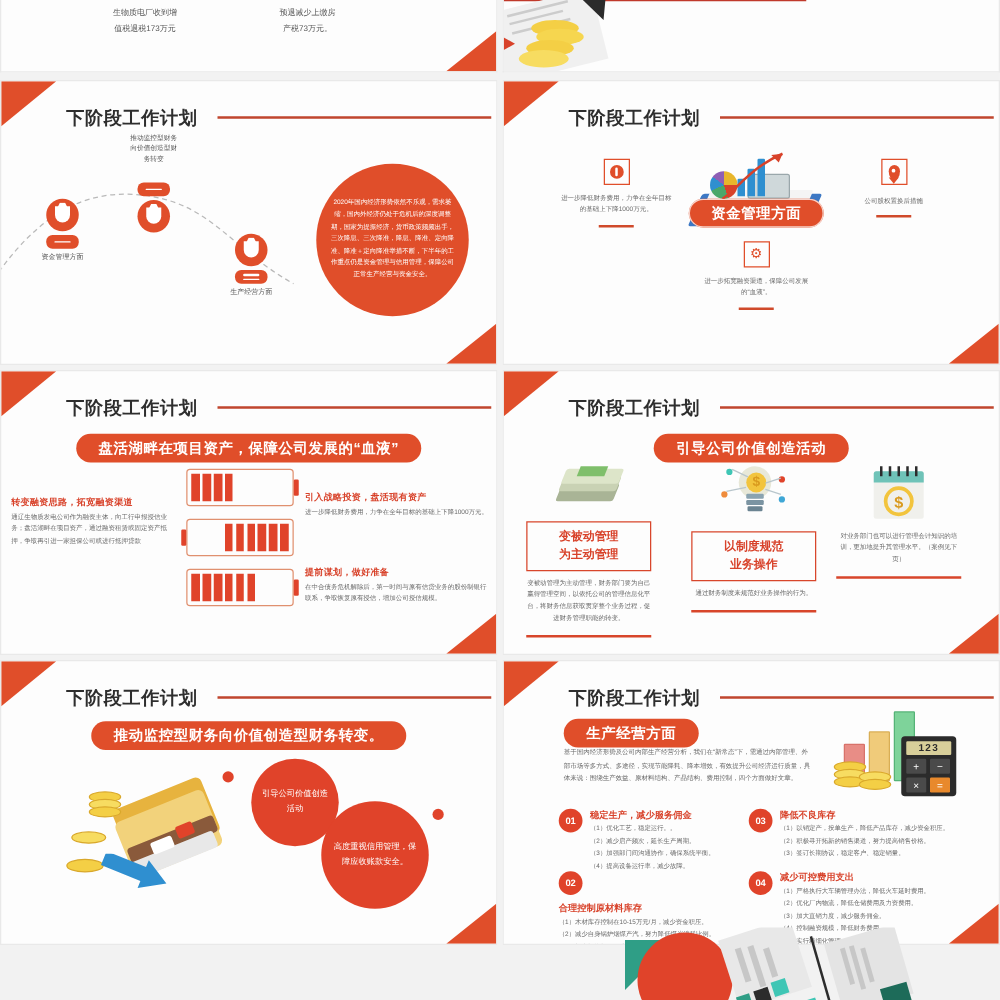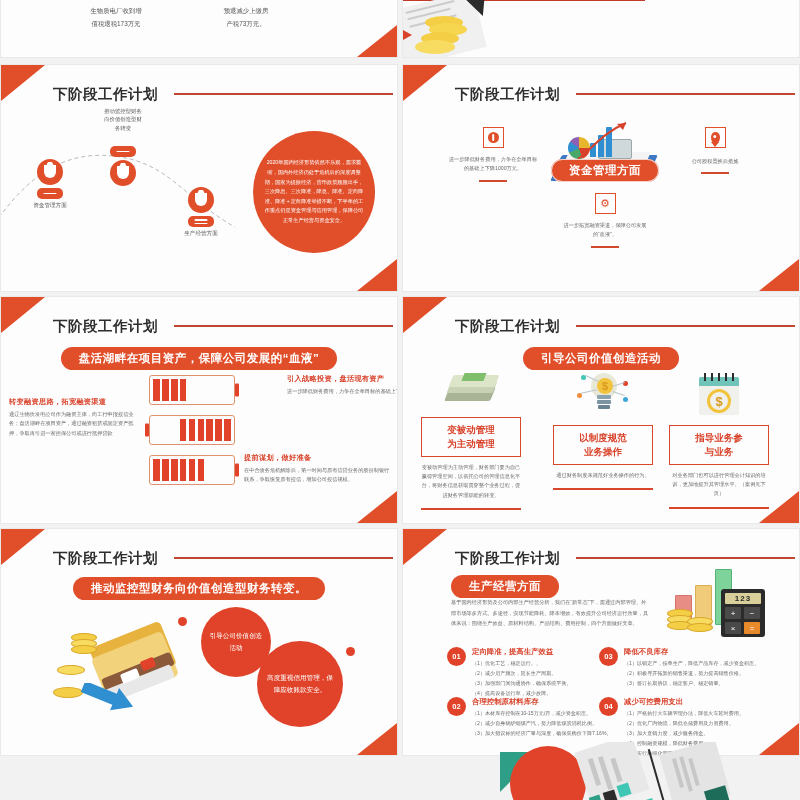--- a/index.html
+++ b/index.html
@@ -429,7 +429,7 @@
         <div class="nub right"></div>
       </div>
     </div>
-    <div style="position:absolute;left:243px;top:77px;width:148px;margin-left:43px;">
+    <div style="position:absolute;left:243px;top:96px;width:148px;">
       <div class="hd-red">引入战略投资，盘活现有资产</div>
       <p class="tiny" style="margin-top:3px;">进一步降低财务费用，力争在全年目标的基础上下降1000万元。</p>
     </div>

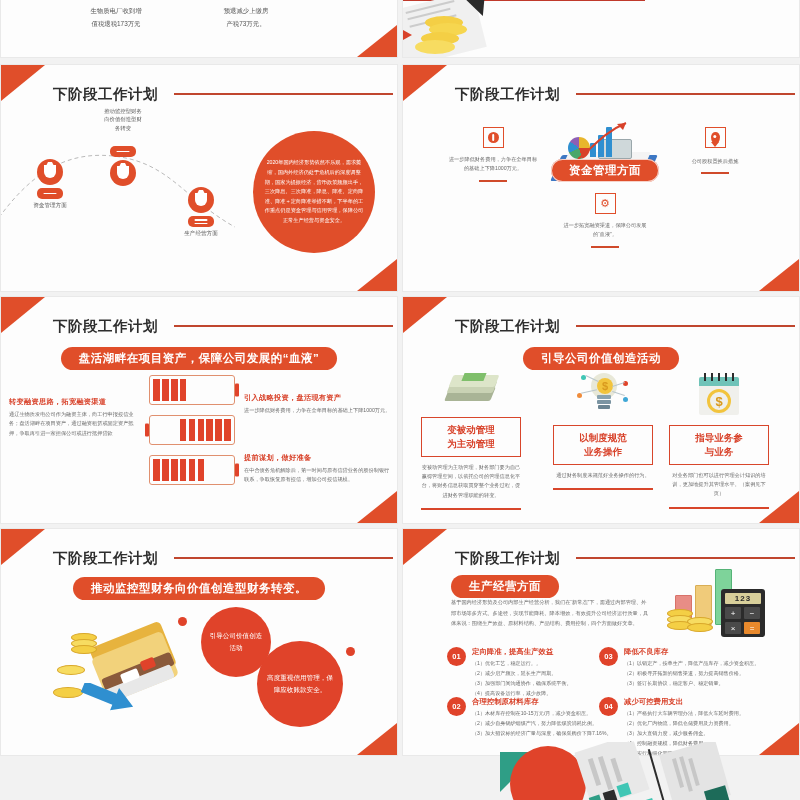--- a/index.html
+++ b/index.html
@@ -530,7 +530,6 @@
         <div style="position:absolute;left:12px;top:16px;width:24px;height:24px;border-radius:50%;border:3px solid #f2c43d;"></div>
         <div style="position:absolute;left:12px;top:16px;width:24px;height:24px;border-radius:50%;color:#d99a1e;font-size:13px;font-weight:bold;display:flex;align-items:center;justify-content:center;">$</div>
       </div>
-      <div class="card-box" style="margin-top:6px;">指导业务参<br>与业务</div>
       <p class="tiny" style="margin-top:6px;text-align:center;">对业务部门也可以进行管理会计知识的培训，更加地提升其管理水平。（案例见下页）</p>
       <div class="rule-btm"></div>
     </div>

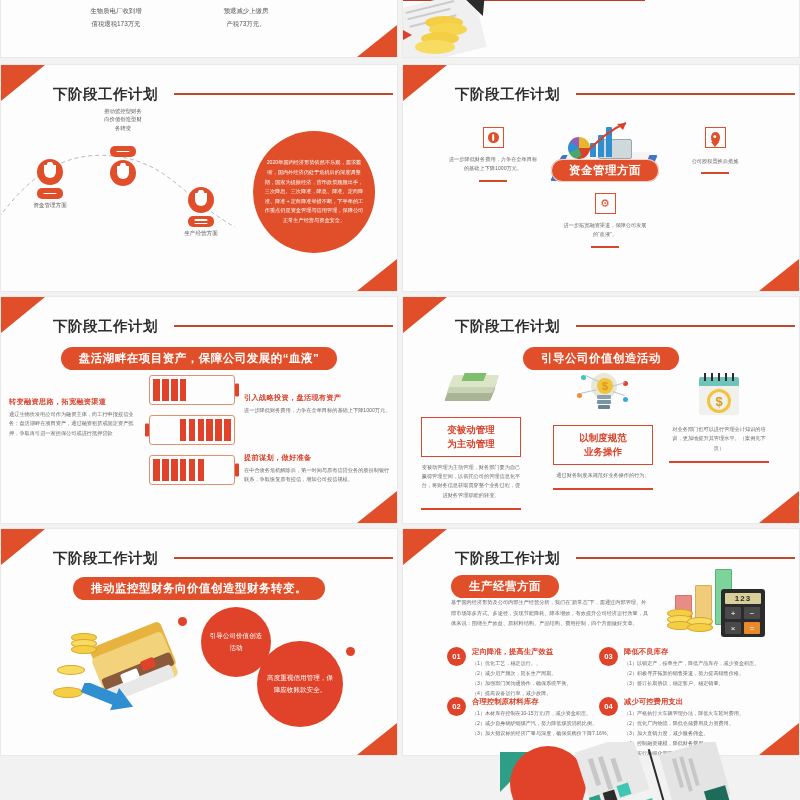--- a/index.html
+++ b/index.html
@@ -611,7 +611,7 @@
     <div class="item-row" style="position:absolute;left:44px;top:118px;width:160px;">
       <div class="num-badge">01</div>
       <div style="flex:1;">
-        <div class="item-head">定向降准，提高生产效益</div>
+        <div class="item-head">稳定生产，减少服务佣金</div>
         <div class="item-body">
           <div>（1）优化工艺，稳定运行。。</div>
           <div>（2）减少启产频次，延长生产周期。</div>

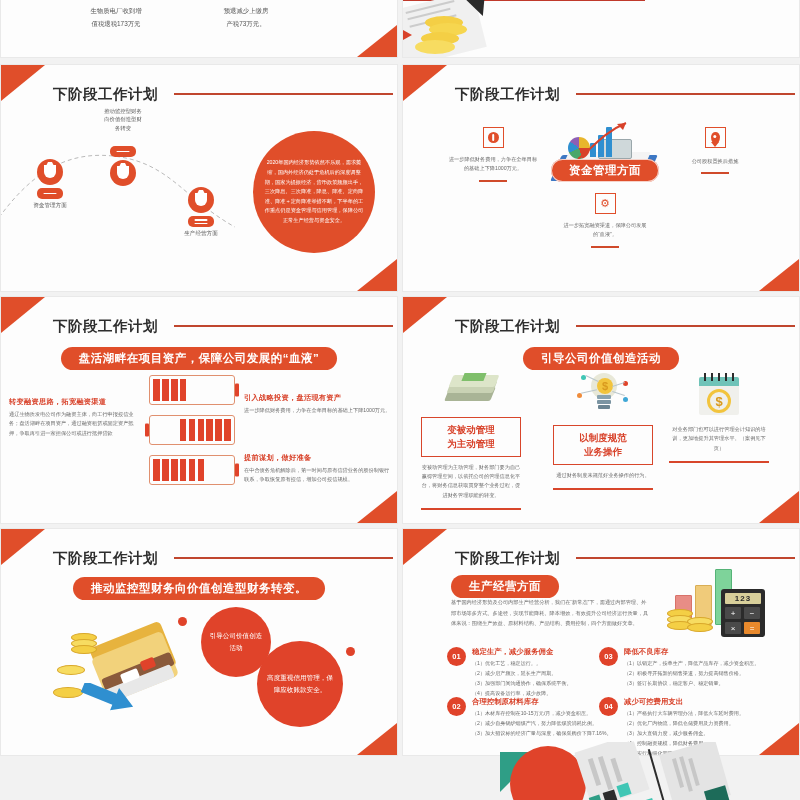--- a/index.html
+++ b/index.html
@@ -621,7 +621,7 @@
       </div>
     </div>
 
-    <div class="item-row" style="position:absolute;left:44px;top:168px;width:168px;">
+    <div class="item-row" style="position:absolute;left:44px;top:168px;width:168px;flex-direction:column;">
       <div class="num-badge">02</div>
       <div style="flex:1;">
         <div class="item-head">合理控制原材料库存</div>

